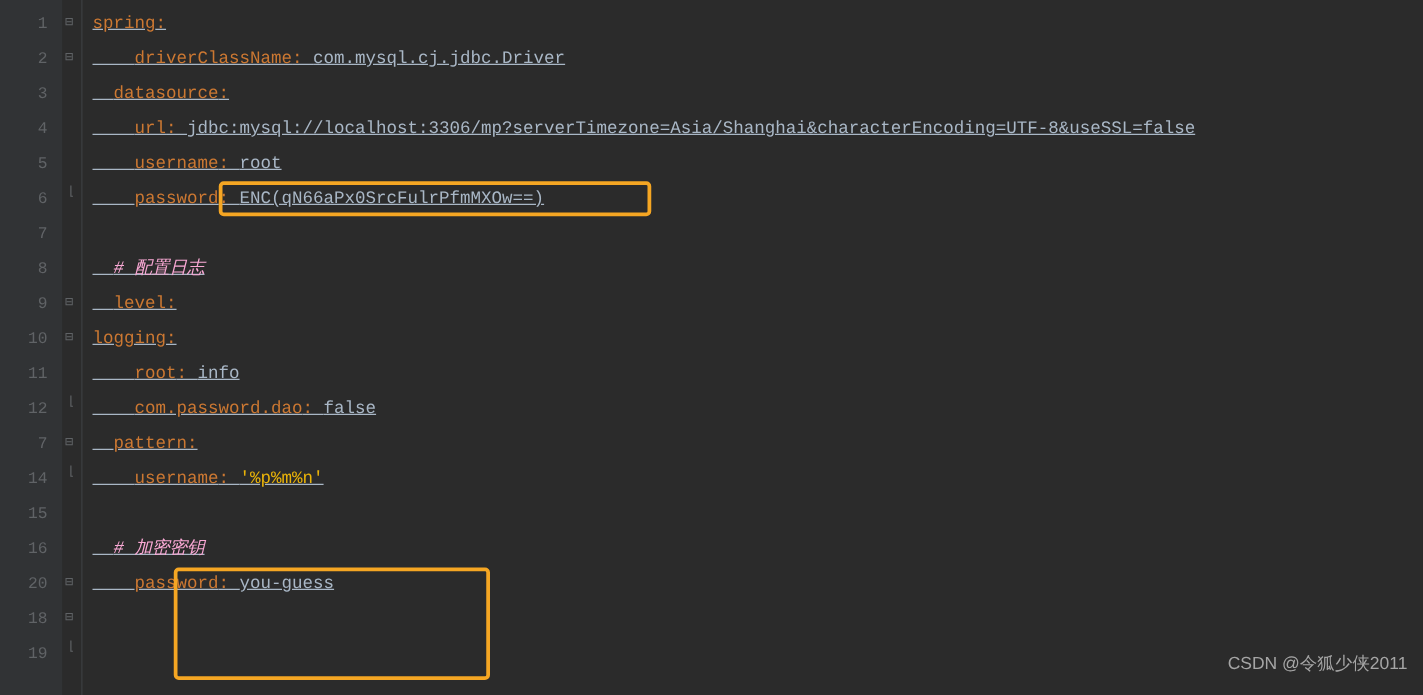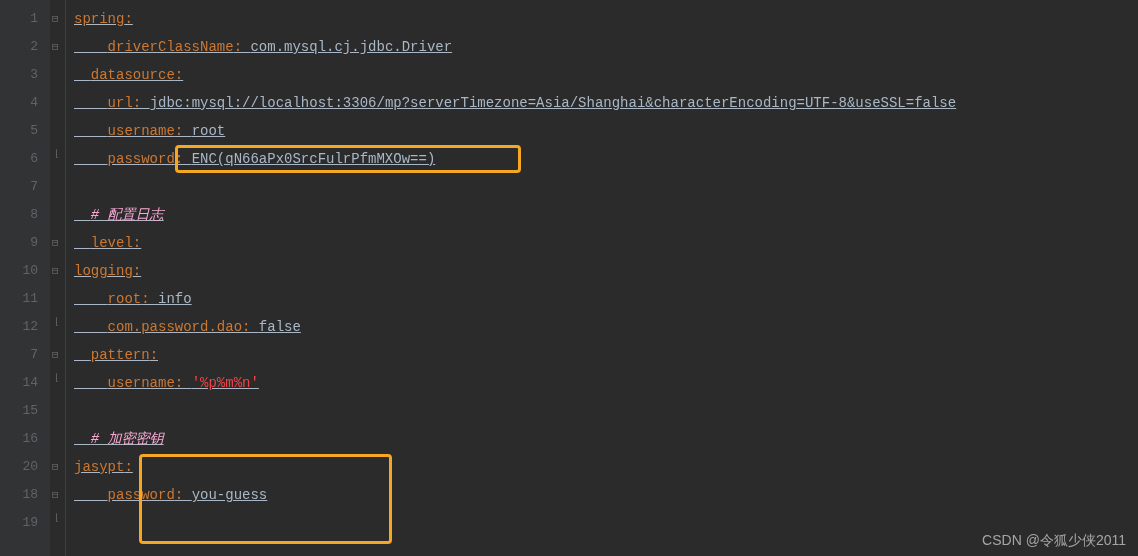--- a/index.html
+++ b/index.html
@@ -89,7 +89,7 @@
       color: #a9b7c6;
     }
     .string {
-      color: #ef4444;
+      color: #eab308;
     }
     .comment {
       color: #f9a8d4;

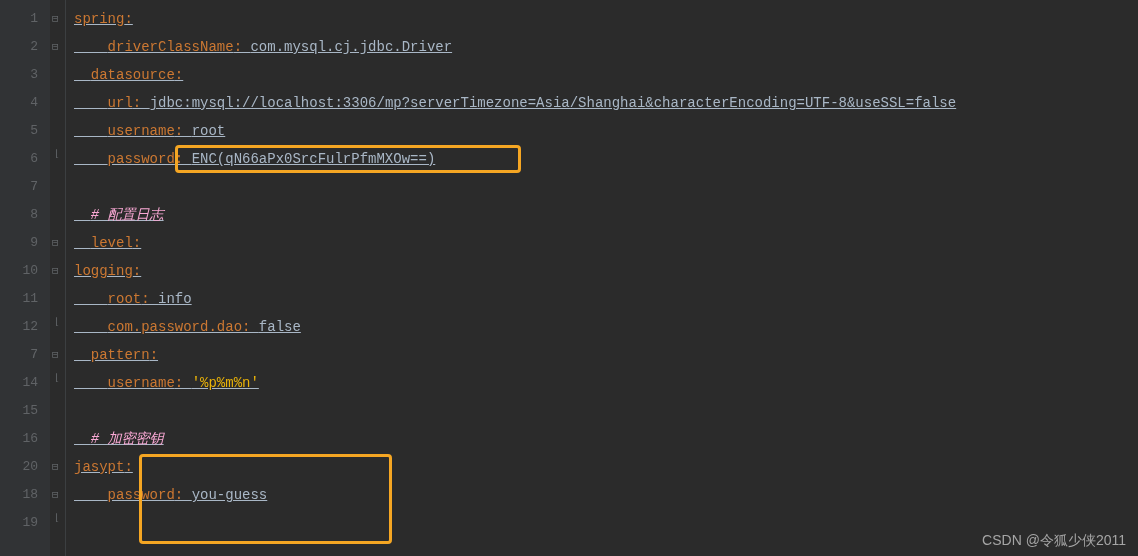--- a/index.html
+++ b/index.html
@@ -190,7 +190,6 @@
       <div class="code-line">    <span class="key">username</span><span class="colon">: </span><span class="string">'%p%m%n'</span></div>
       <div class="code-line"></div>
       <div class="code-line">  <span class="comment"># 加密密钥</span></div>
-      <div class="code-line"><span class="key">jasypt</span><span class="colon">:</span></div>
       <div class="code-line">    <span class="key">password</span><span class="colon">: </span><span class="value">you-guess</span></div>
     </div>
 </div>

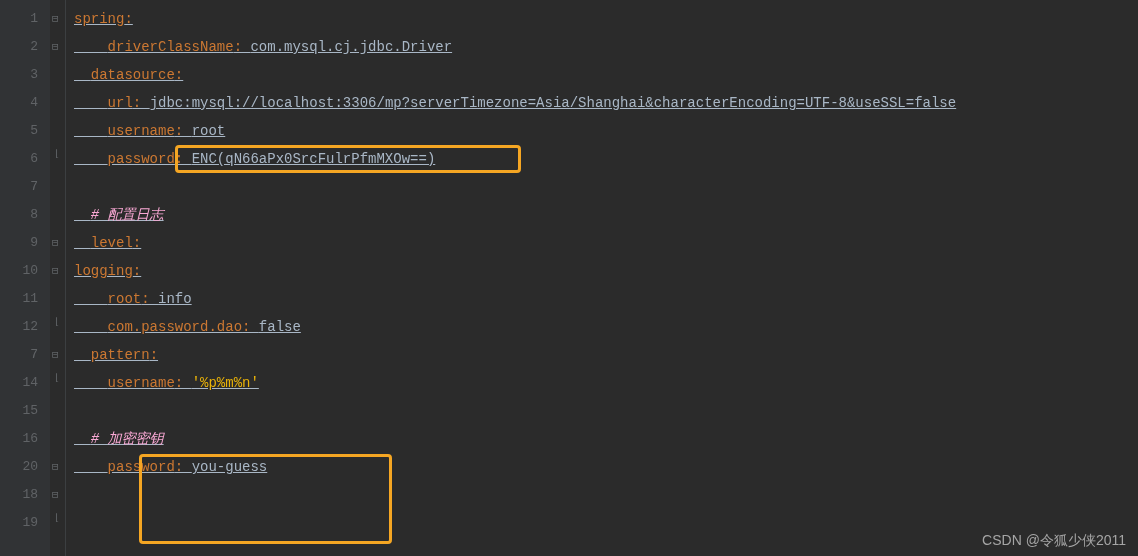--- a/index.html
+++ b/index.html
@@ -116,7 +116,7 @@
     }
     .watermark {
       position: absolute;
-      bottom: 6px;
+      bottom: 16px;
       right: 12px;
       color: #bbb;
       font-size: 14px;

